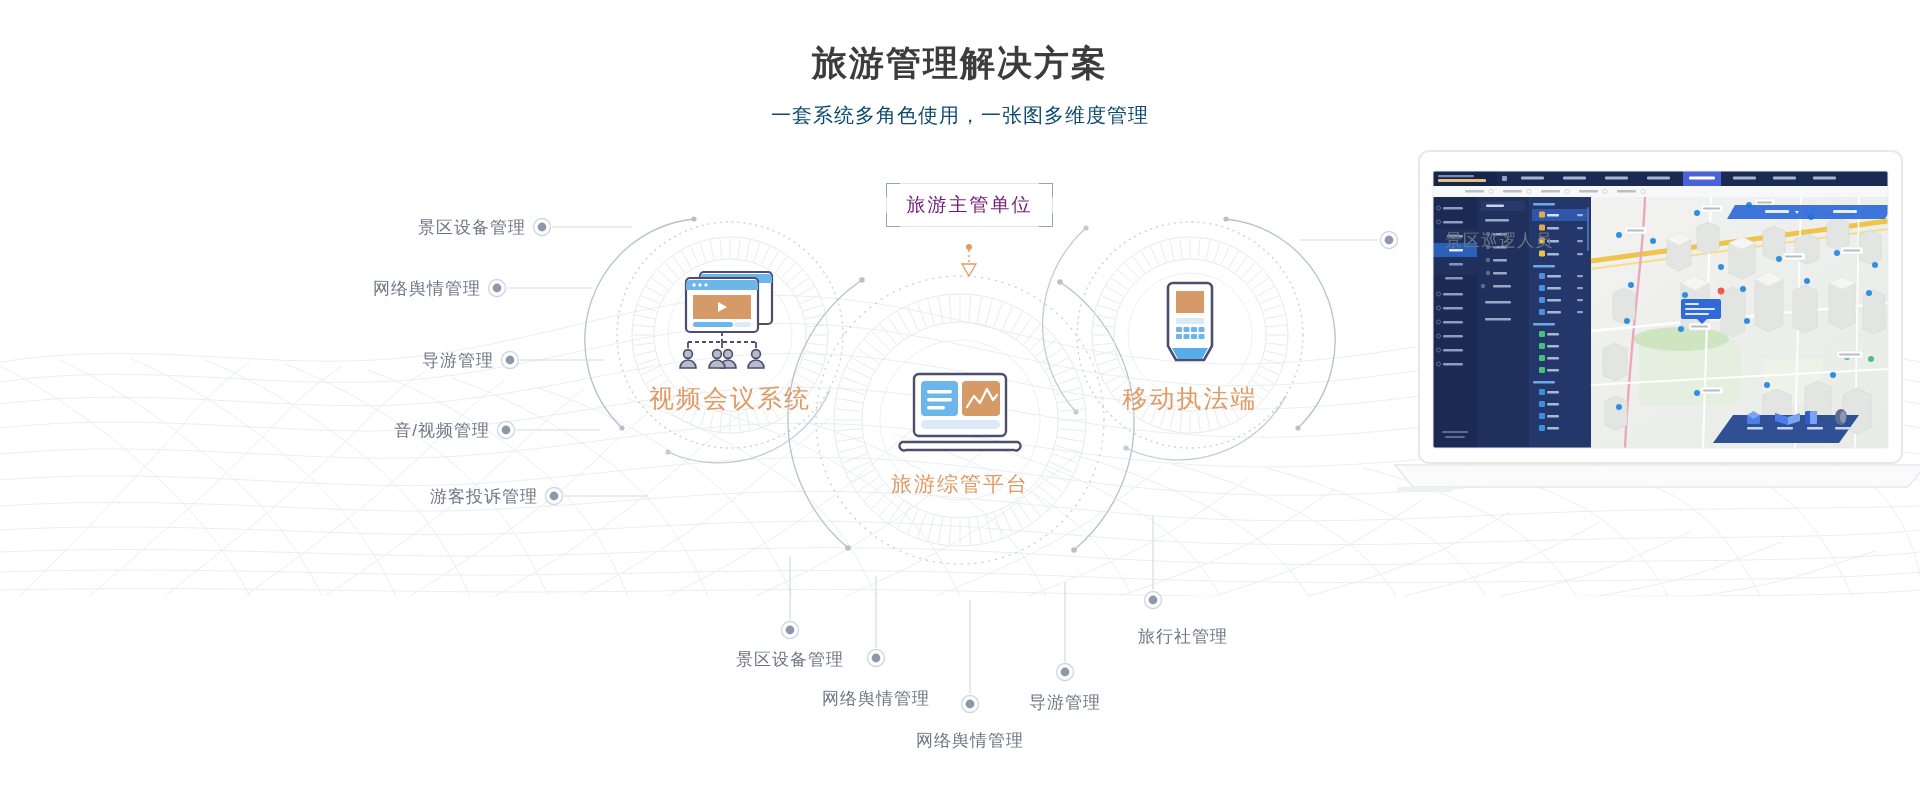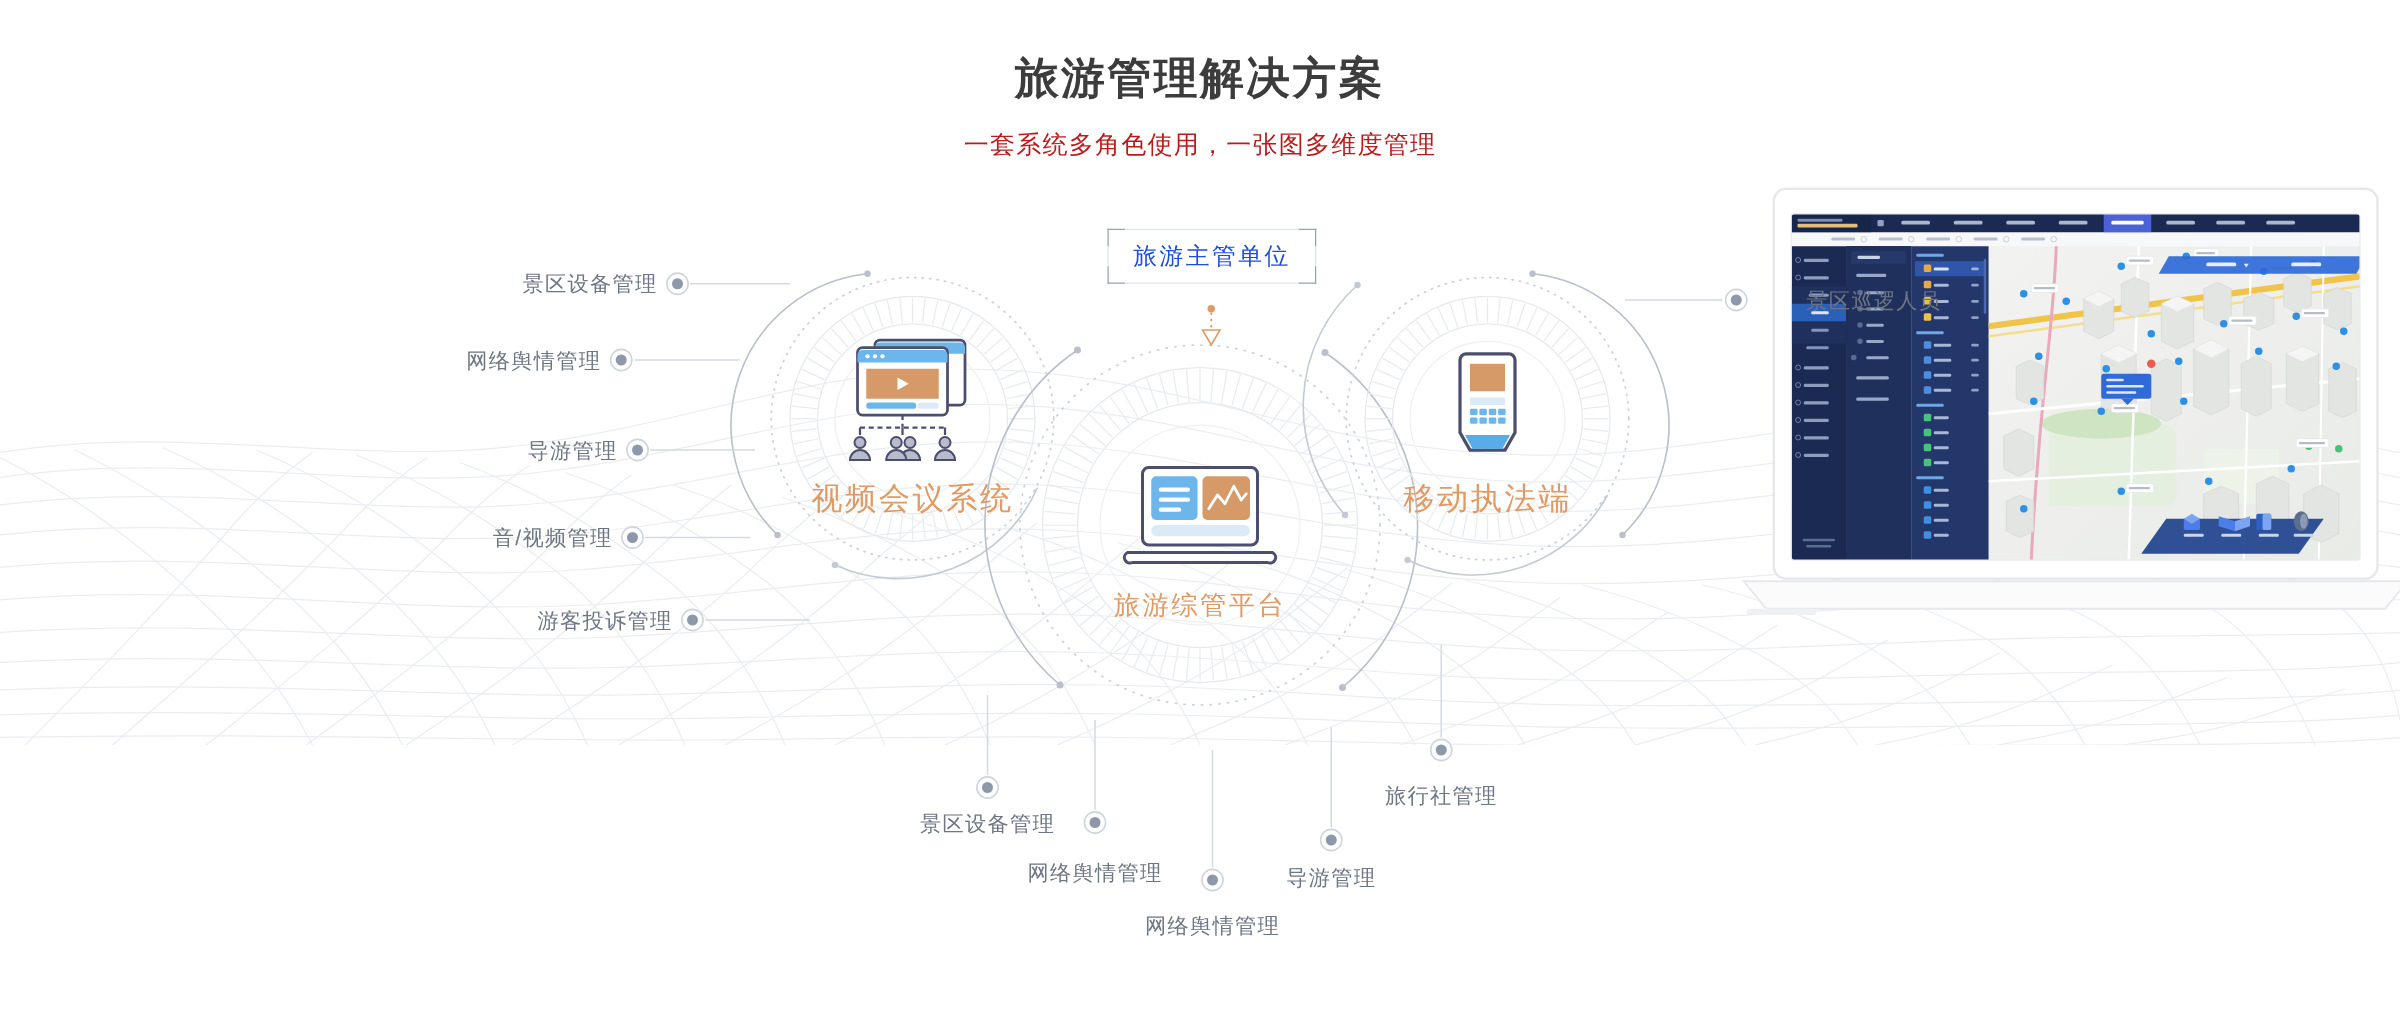--- a/index.html
+++ b/index.html
@@ -27,7 +27,7 @@
   .page-subtitle {
     margin-top: 18px;
     font-size: 20px;
-    color: #b91c1c;
+    color: #0c4a6e;
     letter-spacing: 1px;
   }
 

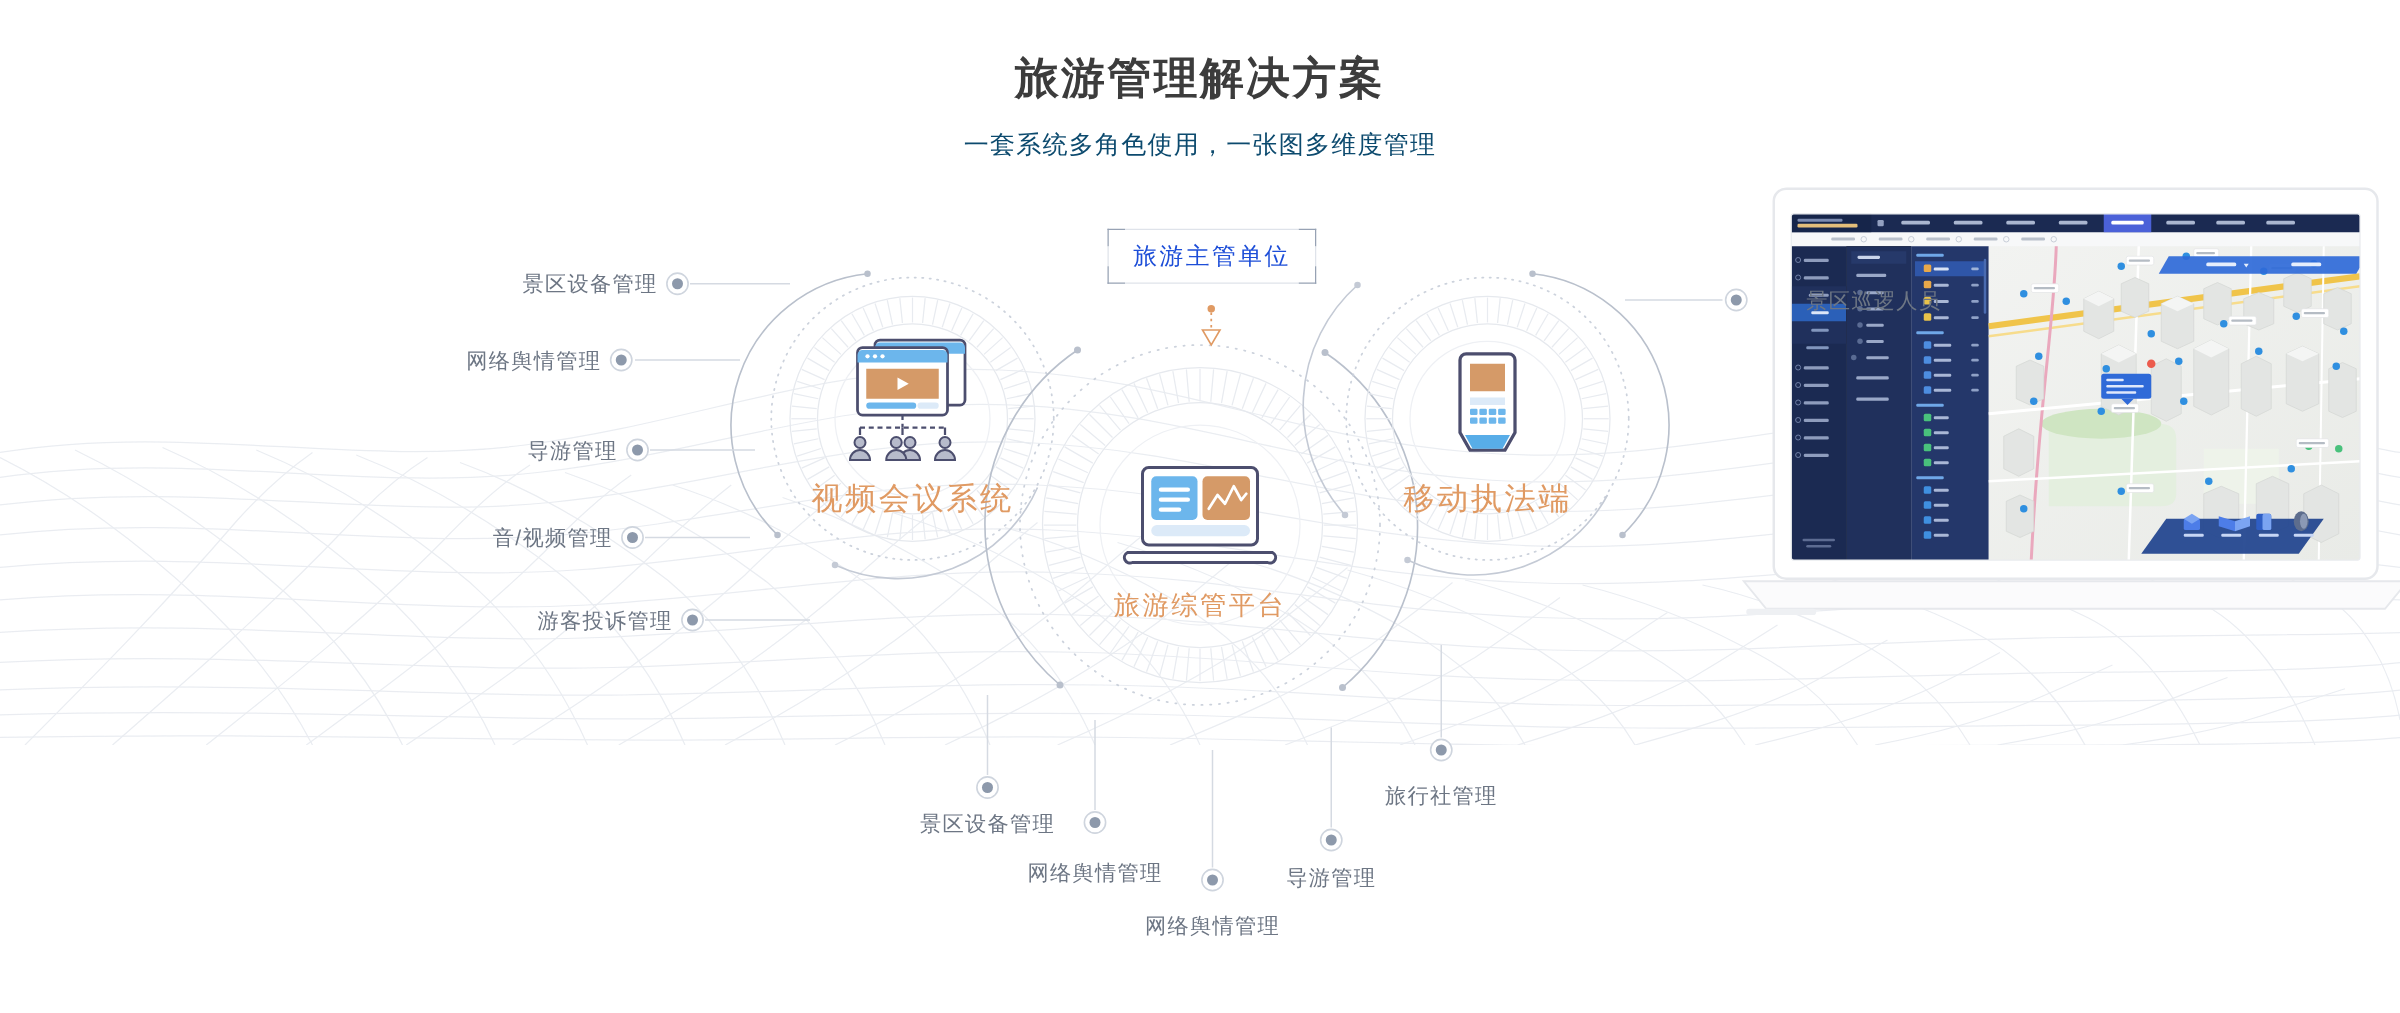--- a/index.html
+++ b/index.html
@@ -45,7 +45,7 @@
   }
   .gov-box .gov-label {
     font-size: 19px;
-    color: #1d4ed8;
+    color: #701a75;
     letter-spacing: 2px;
     white-space: nowrap;
   }

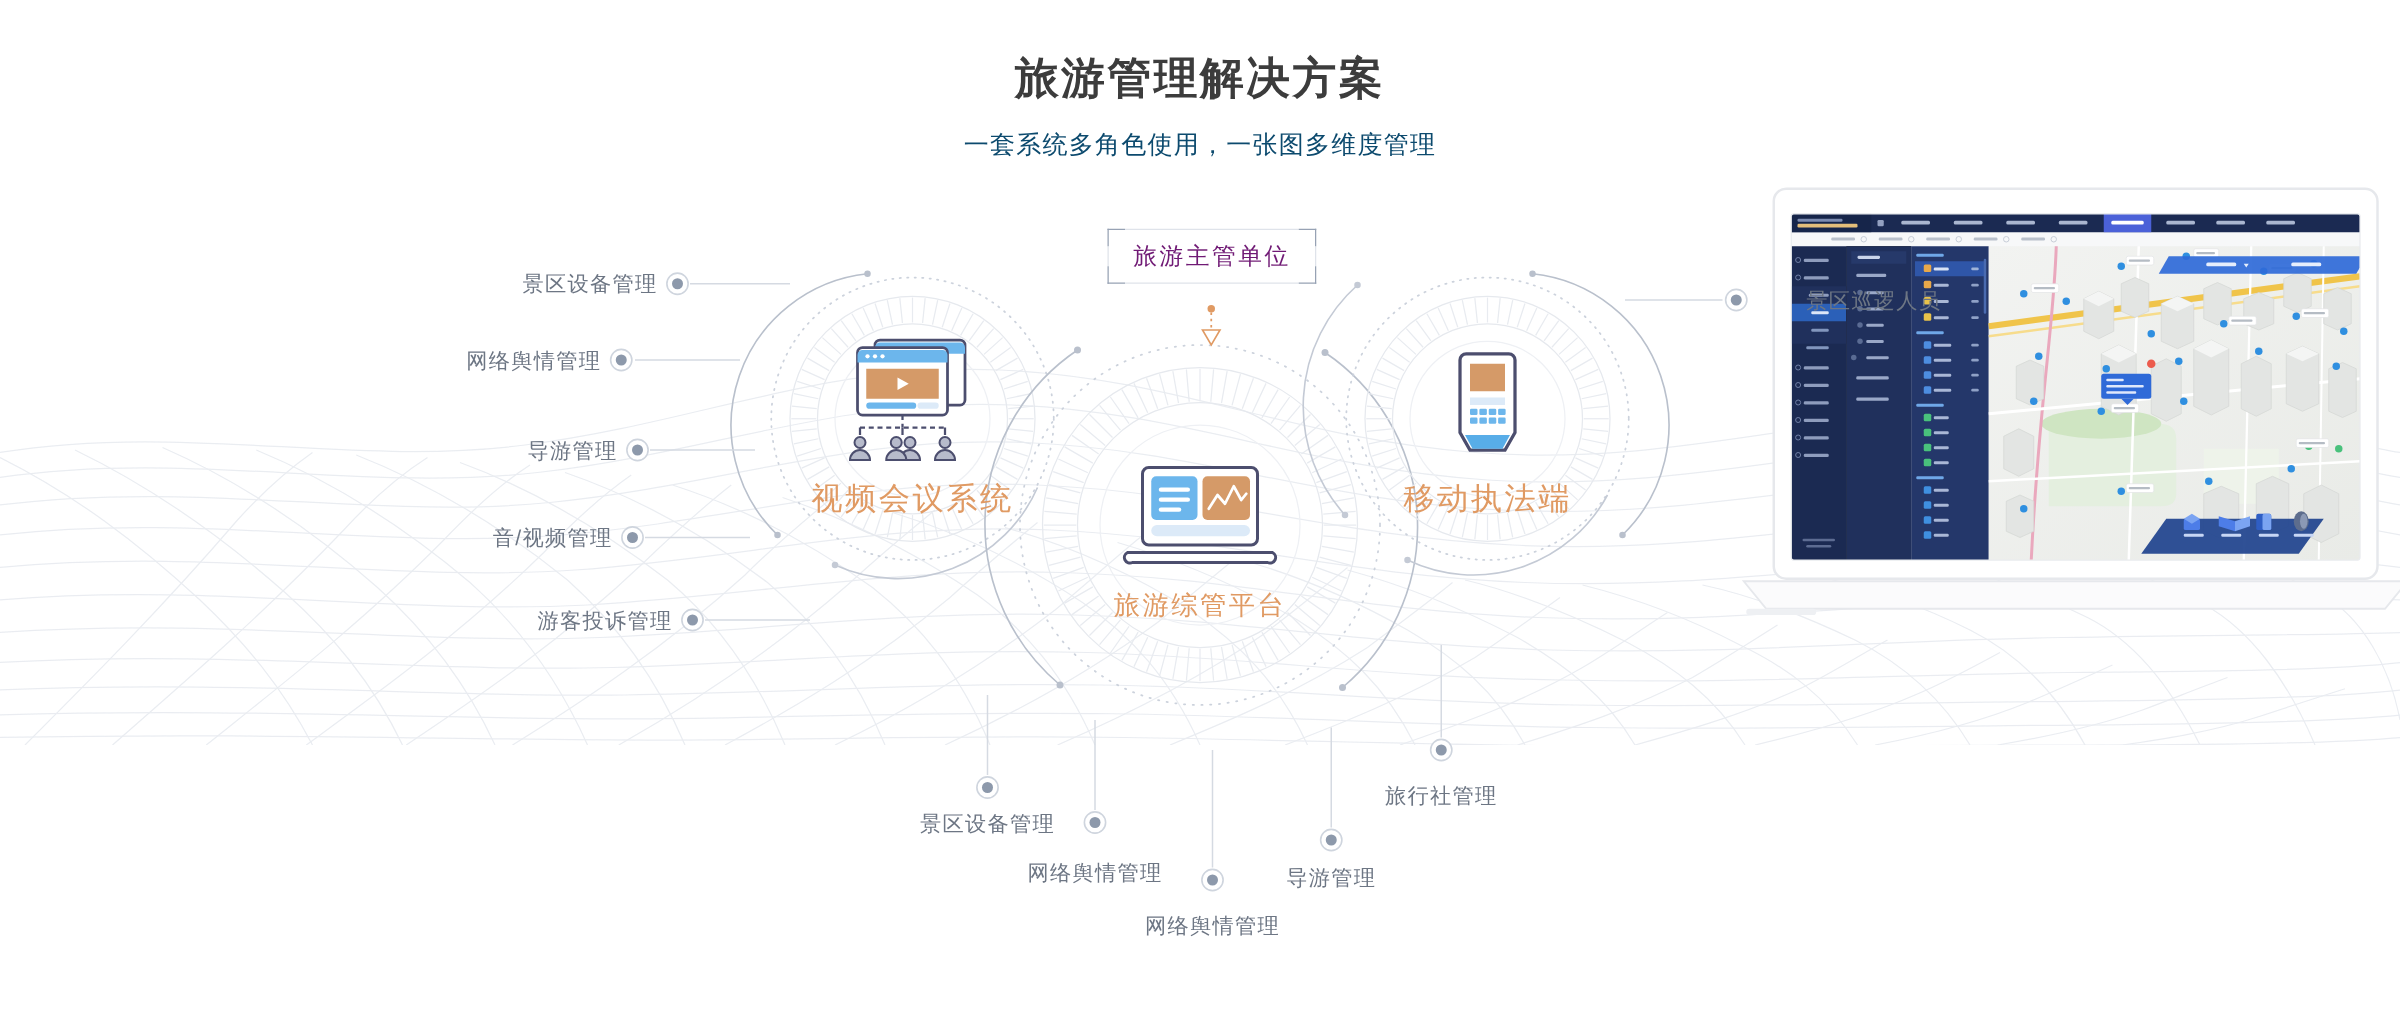--- a/index.html
+++ b/index.html
@@ -575,7 +575,7 @@
   <div class="lbl bot" style="left:756px; top:687px; width:240px;">网络舆情管理</div>
   <div class="lbl bot" style="left:850px; top:729px; width:240px;">网络舆情管理</div>
   <div class="lbl bot" style="left:945px; top:691px; width:240px;">导游管理</div>
-  <div class="lbl bot" style="left:1033px; top:625px; width:240px;">旅行社管理</div>
+  <div class="lbl bot" style="left:1063px; top:625px; width:240px;">旅行社管理</div>
 
   <svg class="laptop" viewBox="0 0 545 395">
     <defs>

